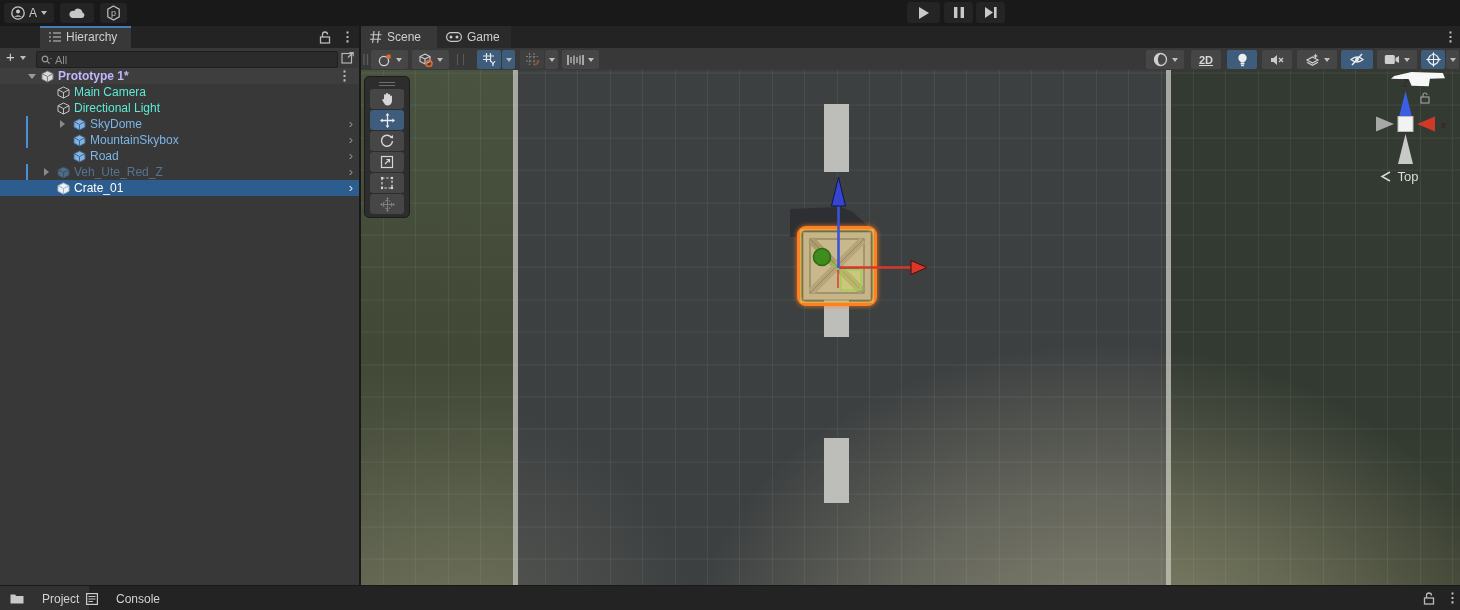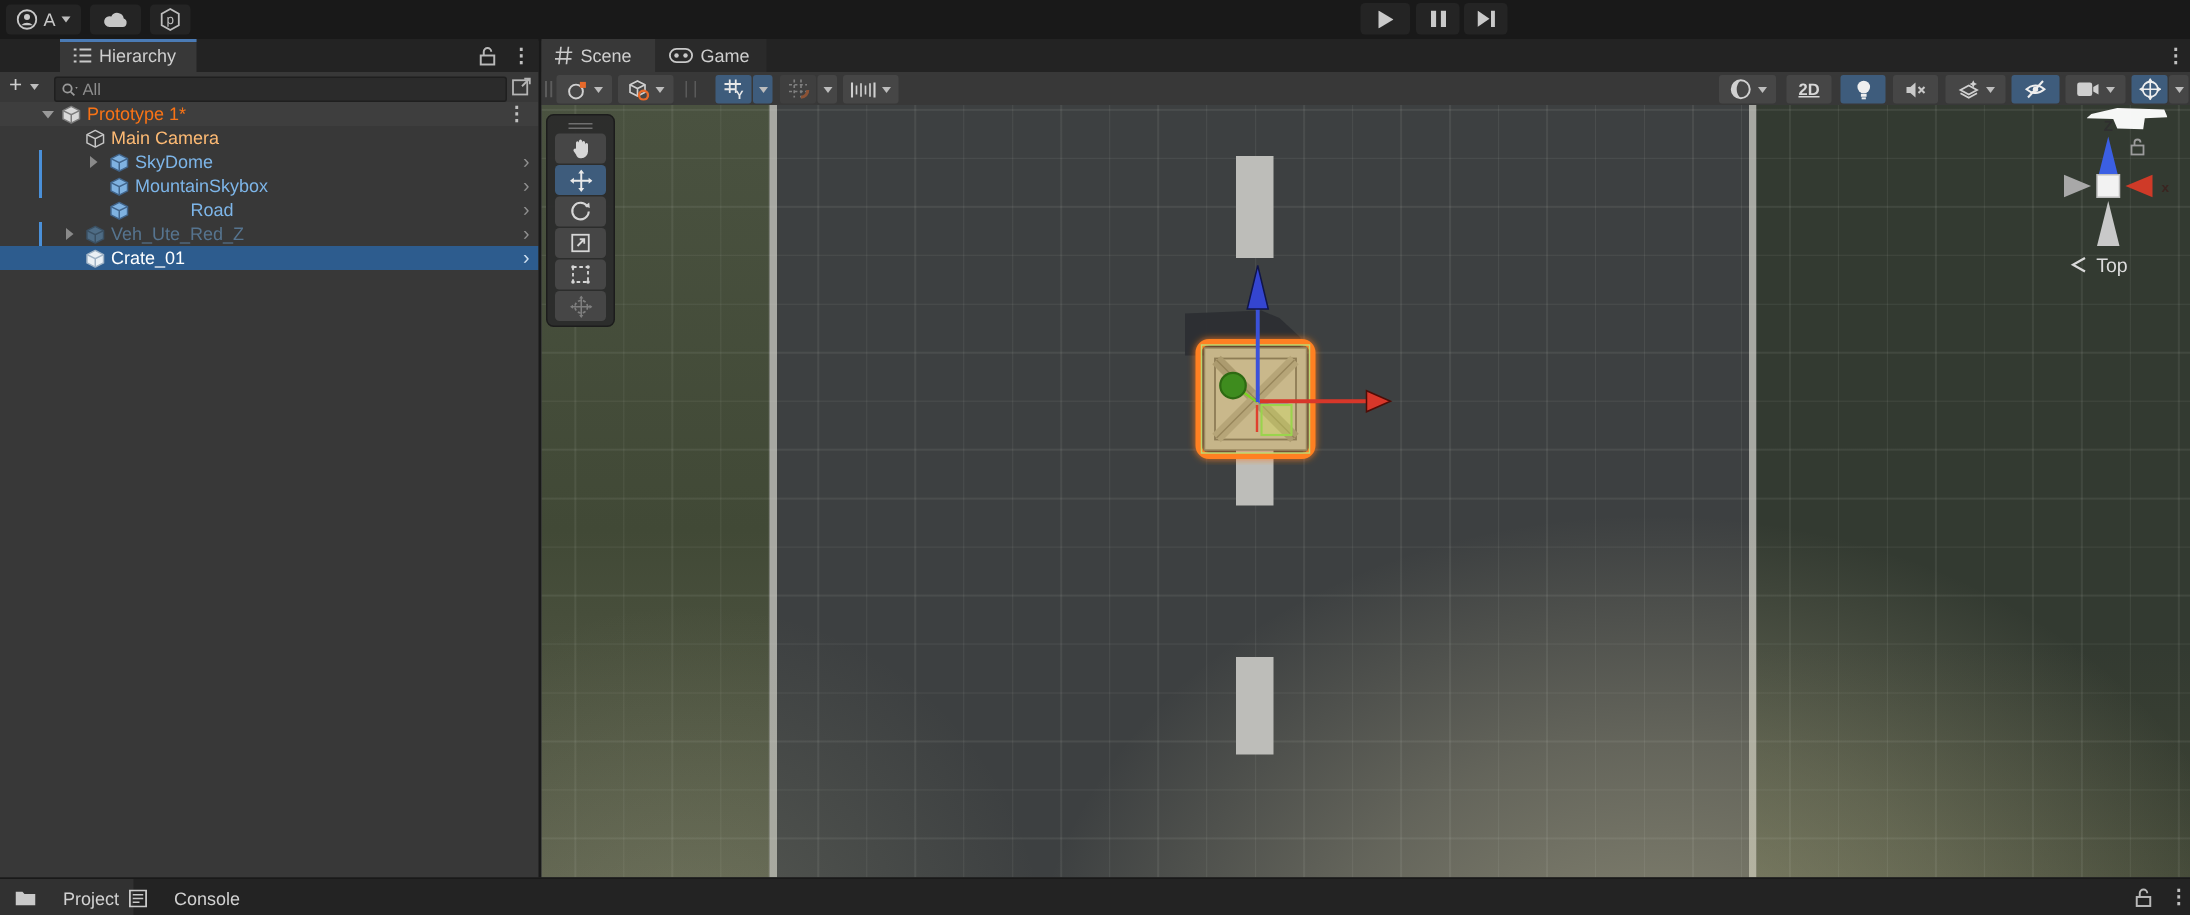--- a/index.html
+++ b/index.html
@@ -33,7 +33,7 @@
   .rlabel{position:absolute;top:0;height:16px;line-height:16px;font-size:12px;color:#fdba74;white-space:nowrap;}
   .rlabel.prefab{color:var(--prefab-text);}
   .rlabel.prefab-inactive{color:var(--prefab-inactive-text);}
-  .hrow.header .rlabel{font-weight:normal;color:#f97316;}
+  .hrow.header .rlabel{font-weight:bold;color:#c4b5fd;}
   .hrow.sel .rlabel{color:#ffffff;}
   .tri-down{display:block;width:0;height:0;border-left:4px solid transparent;border-right:4px solid transparent;border-top:5px solid #999;}
   .tri-right{display:block;width:0;height:0;border-top:4px solid transparent;border-bottom:4px solid transparent;border-left:5px solid #8a8a8a;}

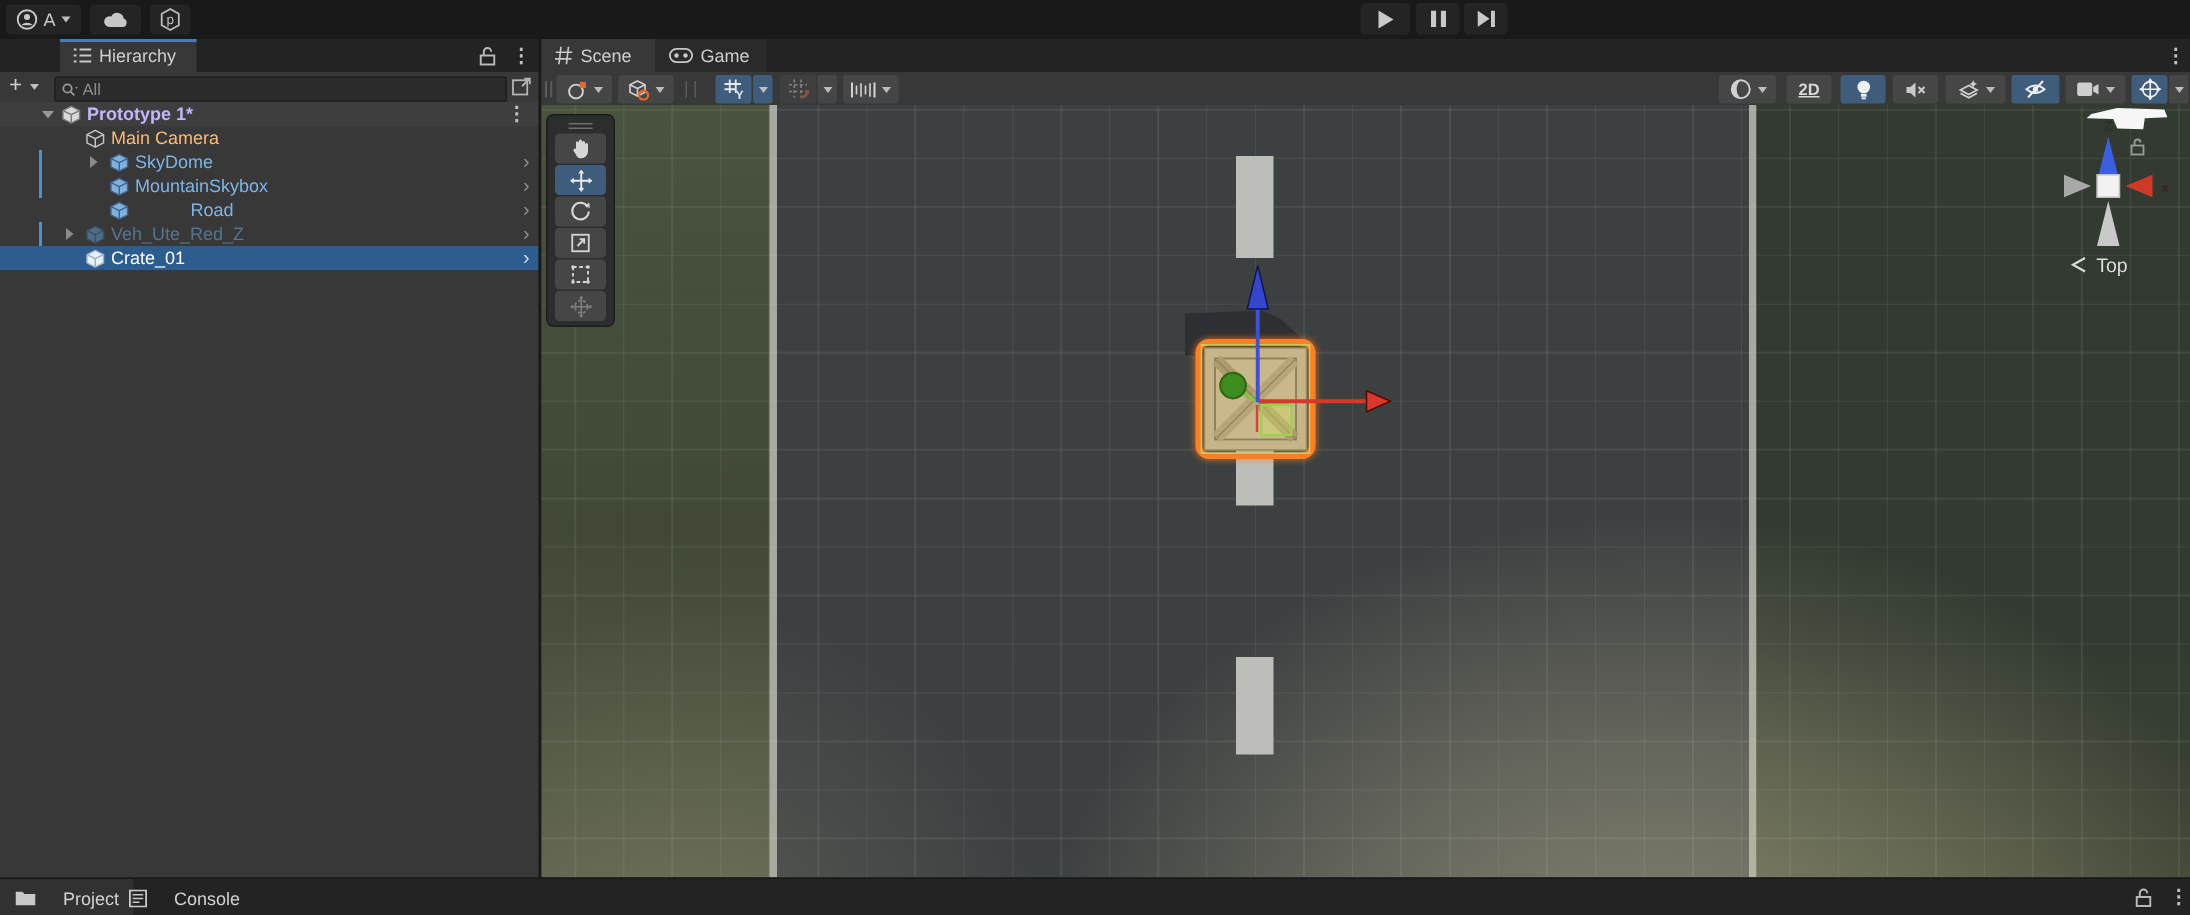--- a/index.html
+++ b/index.html
@@ -30,7 +30,7 @@
   .hrow.hov{background:#3f3f3f;}
   .hrow.sel{background:var(--selection-blue);}
   .exp,.ricon{position:absolute;top:0;height:16px;display:flex;align-items:center;}
-  .rlabel{position:absolute;top:0;height:16px;line-height:16px;font-size:12px;color:#fdba74;white-space:nowrap;}
+  .rlabel{position:absolute;top:0;height:16px;line-height:16px;font-size:12px;color:#5eead4;white-space:nowrap;}
   .rlabel.prefab{color:var(--prefab-text);}
   .rlabel.prefab-inactive{color:var(--prefab-inactive-text);}
   .hrow.header .rlabel{font-weight:bold;color:#c4b5fd;}

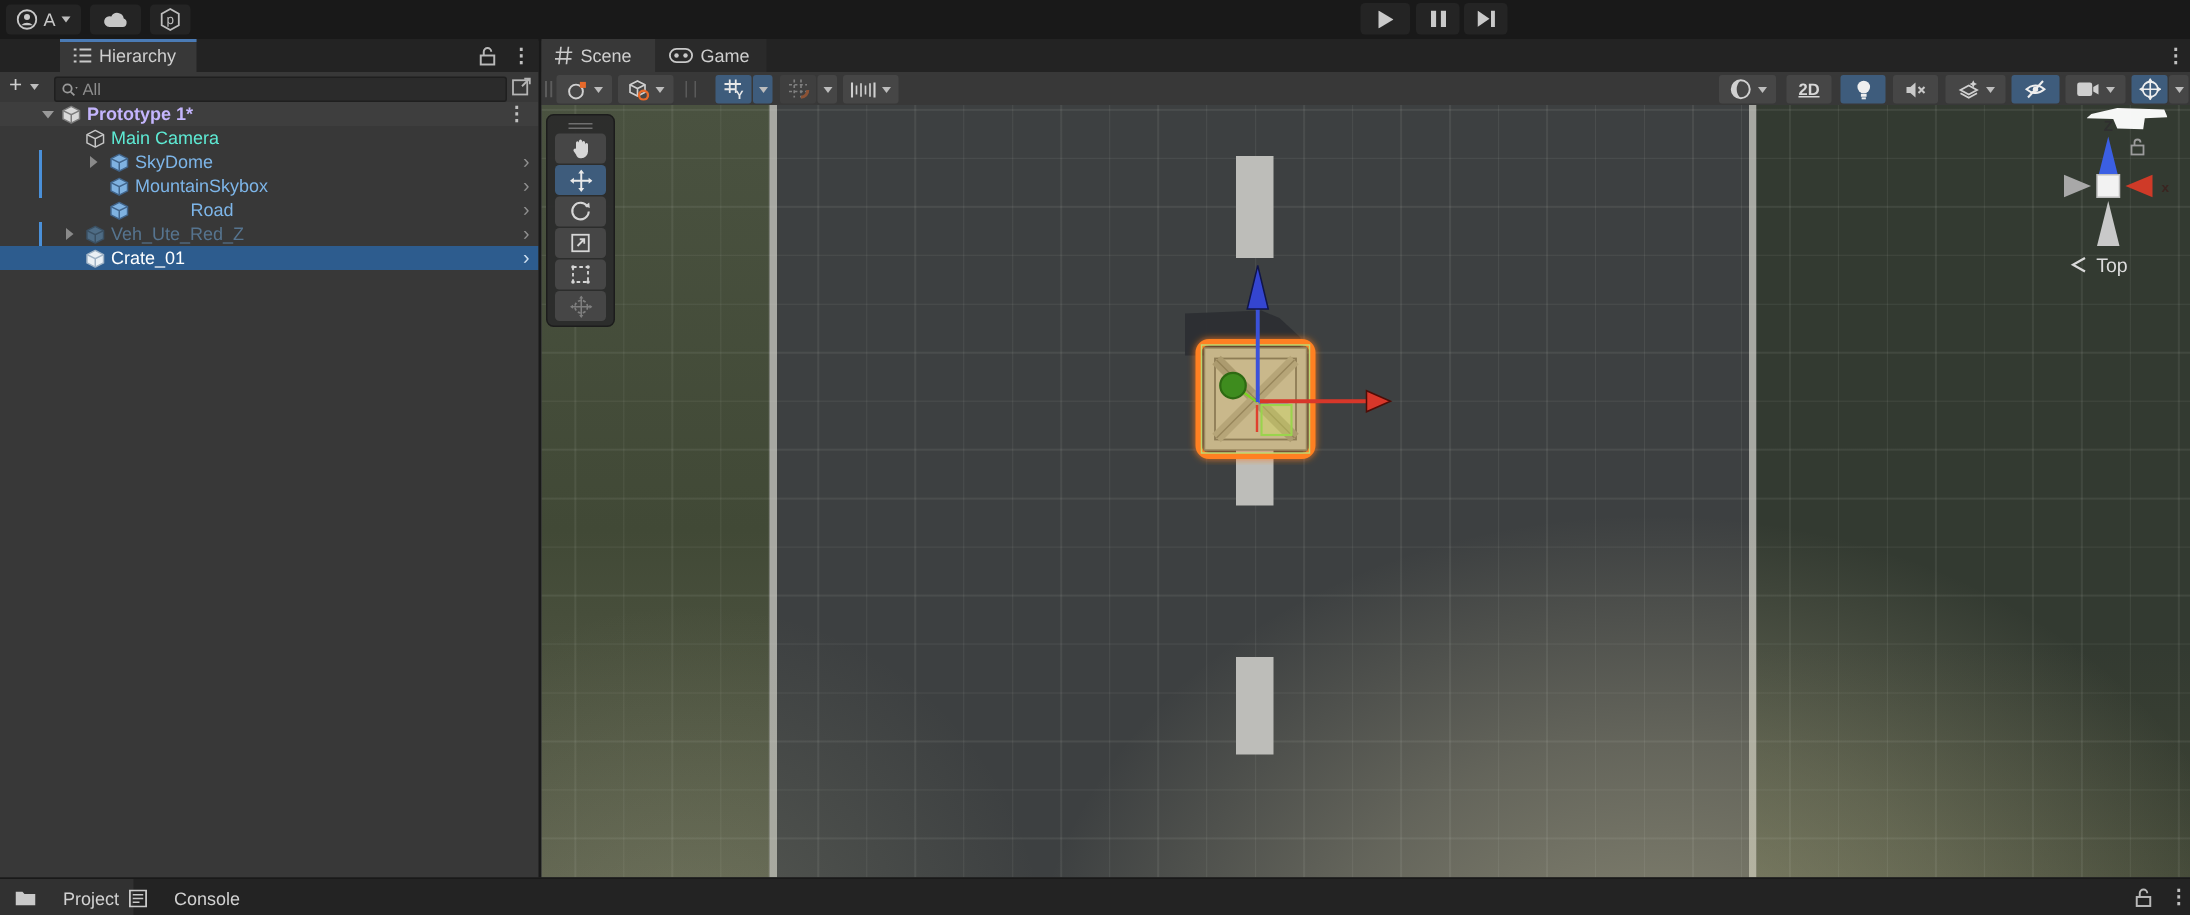--- a/index.html
+++ b/index.html
@@ -182,6 +182,16 @@
             </svg>
           </span>
           <span class="rlabel normal" style="left: 74px;">Main Camera</span>
+        </div>
+        <div class="hrow">
+          <span class="exp" style="left: 44px;"></span>
+          <span class="ricon" style="left: 57px;">
+            <svg width="13" height="13" viewBox="0 0 12 12">
+              <path d="M6 0.9 11.1 3.45 11.1 8.55 6 11.1 0.9 8.55 0.9 3.45Z" fill="none" stroke="#c6c6c6" stroke-width="0.9" stroke-linejoin="round"></path>
+              <path d="M0.9 3.45 6 6 11.1 3.45 M6 6 6 11.1" fill="none" stroke="#c6c6c6" stroke-width="0.9"></path>
+            </svg>
+          </span>
+          <span class="rlabel normal" style="left: 74px;">Directional Light</span>
         </div>
         <div class="hrow">
           <i class="obar"></i>

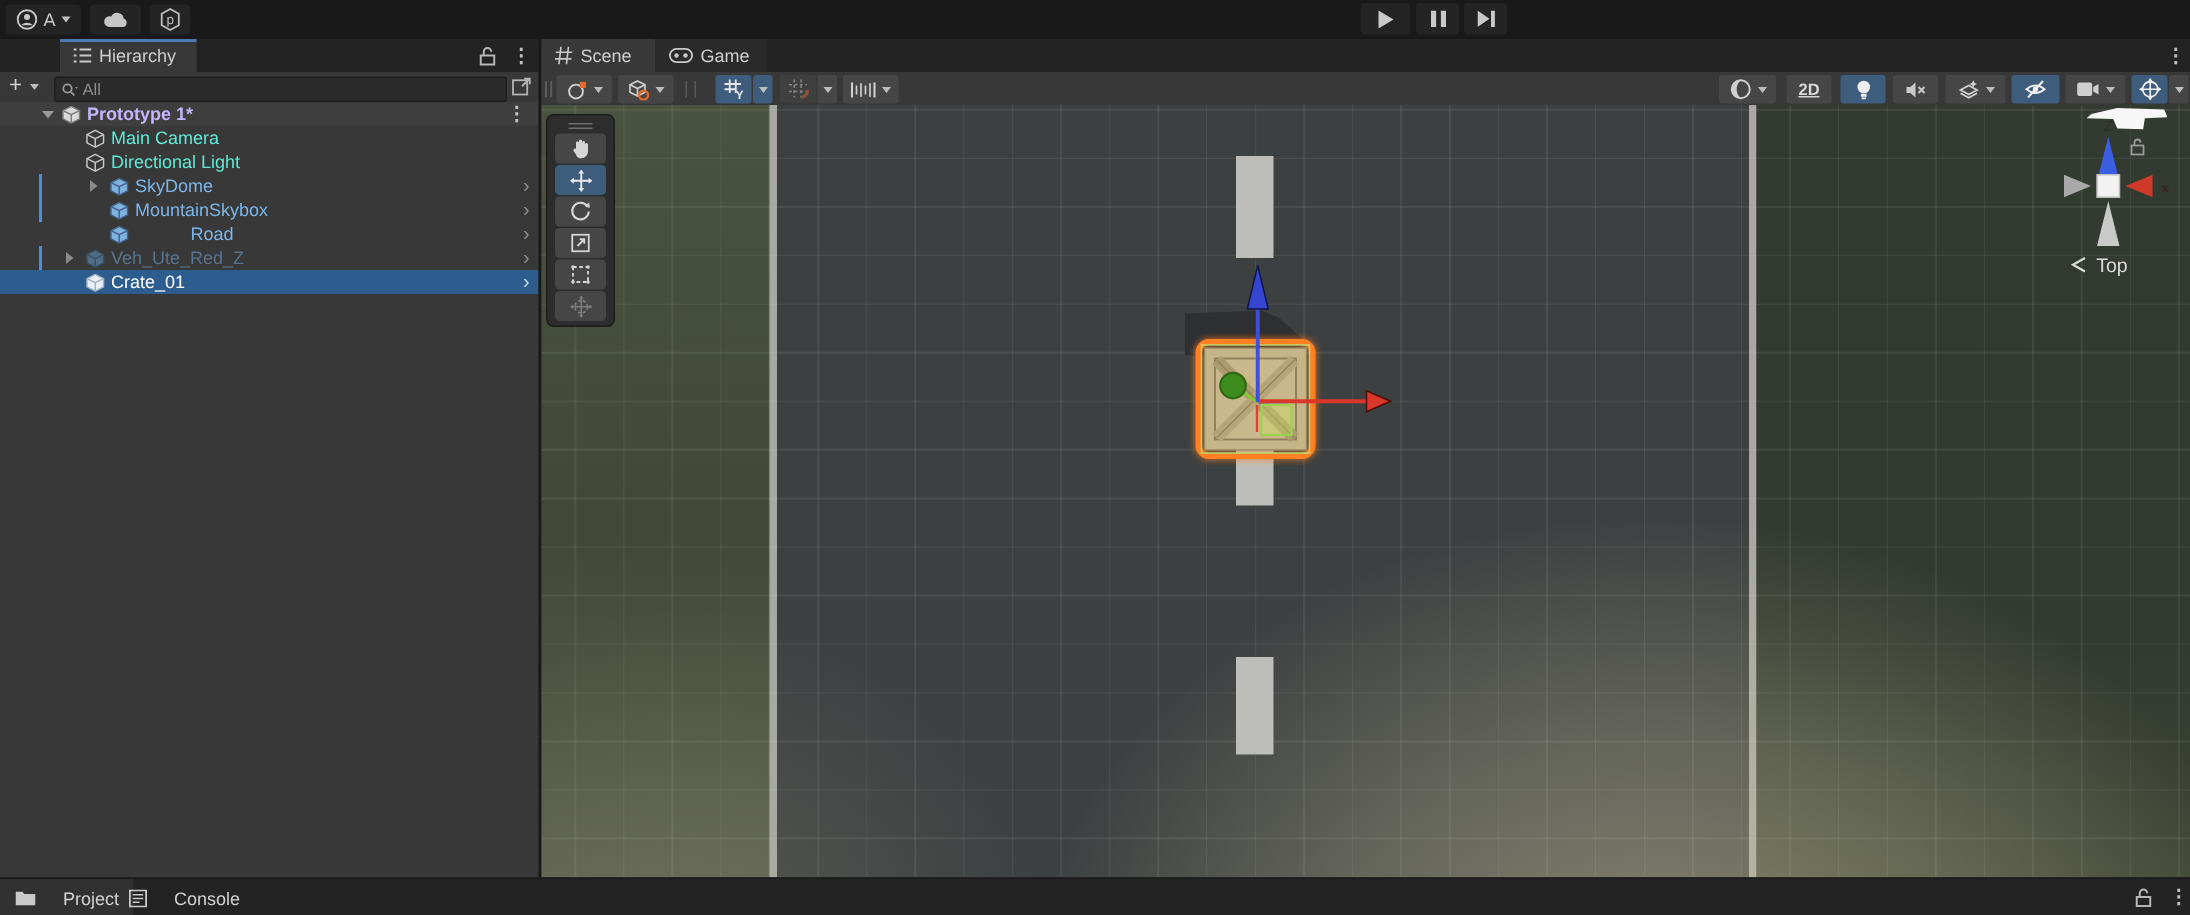--- a/index.html
+++ b/index.html
@@ -227,7 +227,7 @@
               <path d="M0.9 3.45 6 6 11.1 3.45 M6 6 6 11.1" fill="none" stroke="#41658c" stroke-width="0.9"></path>
             </svg>
           </span>
-          <span class="rlabel prefab" style="left: 90px; margin-left: 37px;">Road</span>
+          <span class="rlabel prefab" style="left: 90px;">Road</span>
           <span class="rchev">›</span>
         </div>
         <div class="hrow">

